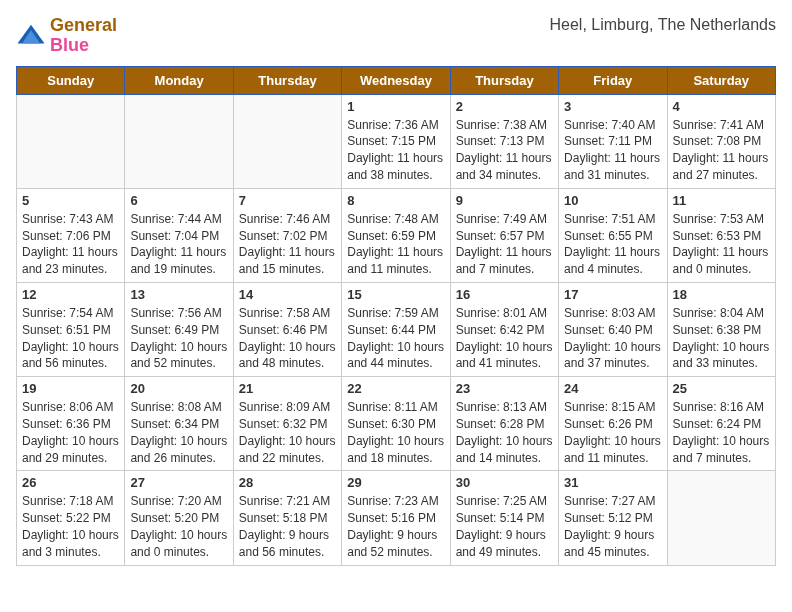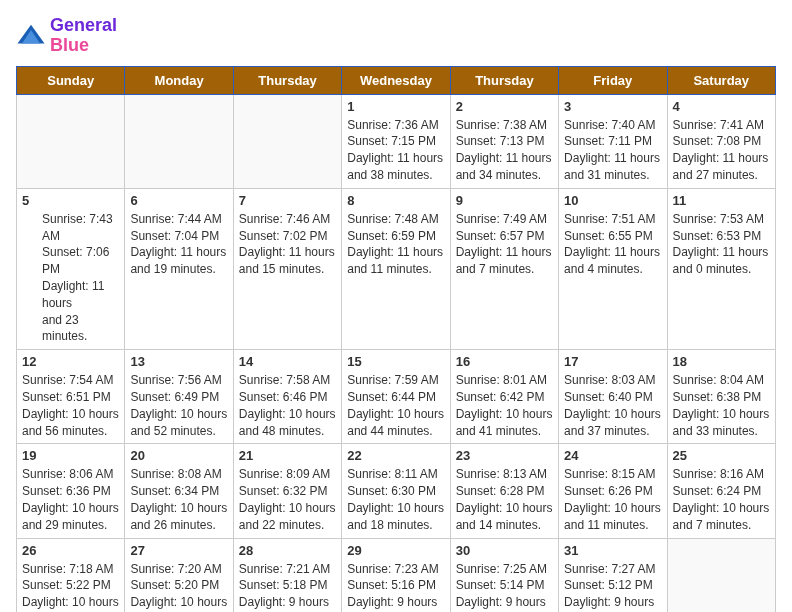--- a/index.html
+++ b/index.html
@@ -28,7 +28,7 @@
       font-size: 18px;
       line-height: 1.1;
     }
-    .logo-general { color: #6d28d9; }
+    .logo-general { color: #a16207; }
     .logo-blue { color: #ec4899; }
     .logo-icon {
       width: 30px;

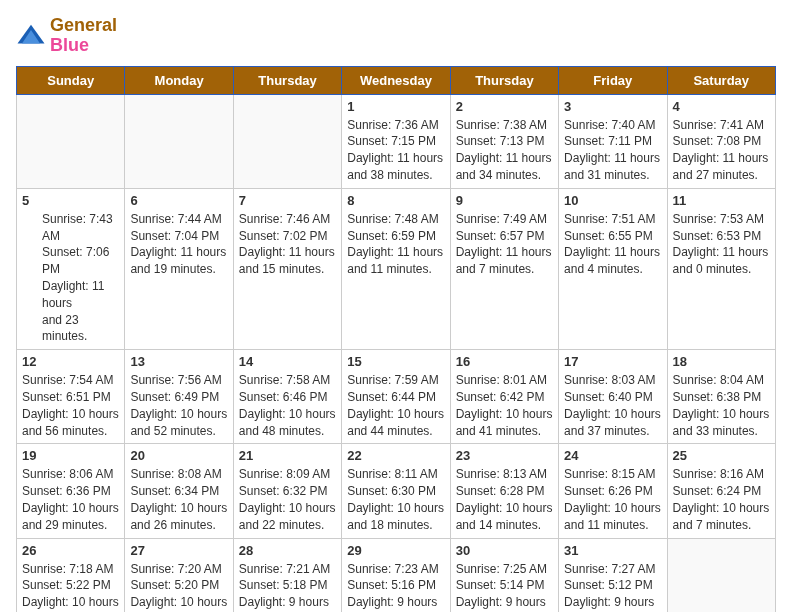--- a/index.html
+++ b/index.html
@@ -100,6 +100,7 @@
     </div>
   </div>
   <div class="title-area">
+    <h2>Heel, Limburg, The Netherlands</h2>
   </div>
 </div>
 

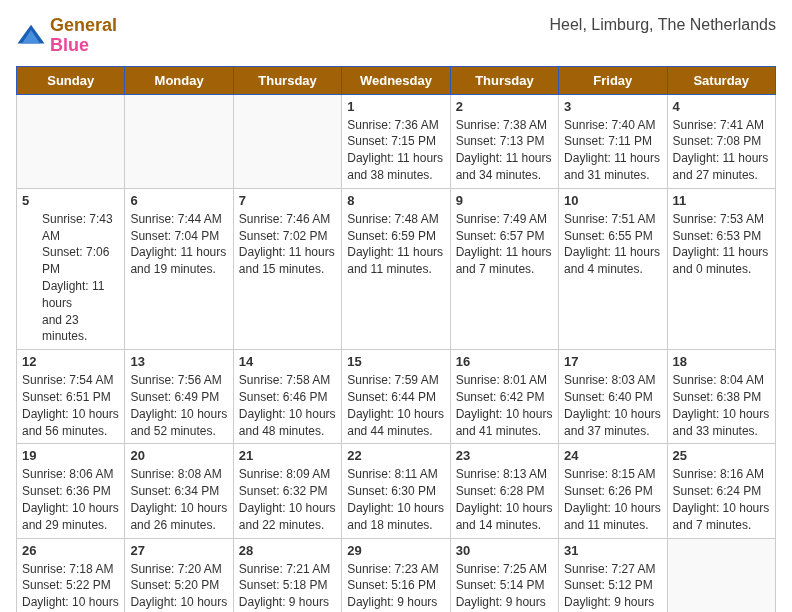--- a/index.html
+++ b/index.html
@@ -153,7 +153,7 @@
       <tr>
         <td>
           <span class="day-number">5</span>
-          <div class="day-info" style="white-space: pre-line; margin-left: 20px;">Sunrise: 7:43 AM
+          <div class="day-info" style="white-space: pre-line;">Sunrise: 7:43 AM
 Sunset: 7:06 PM
 Daylight: 11 hours
 and 23 minutes.</div>

